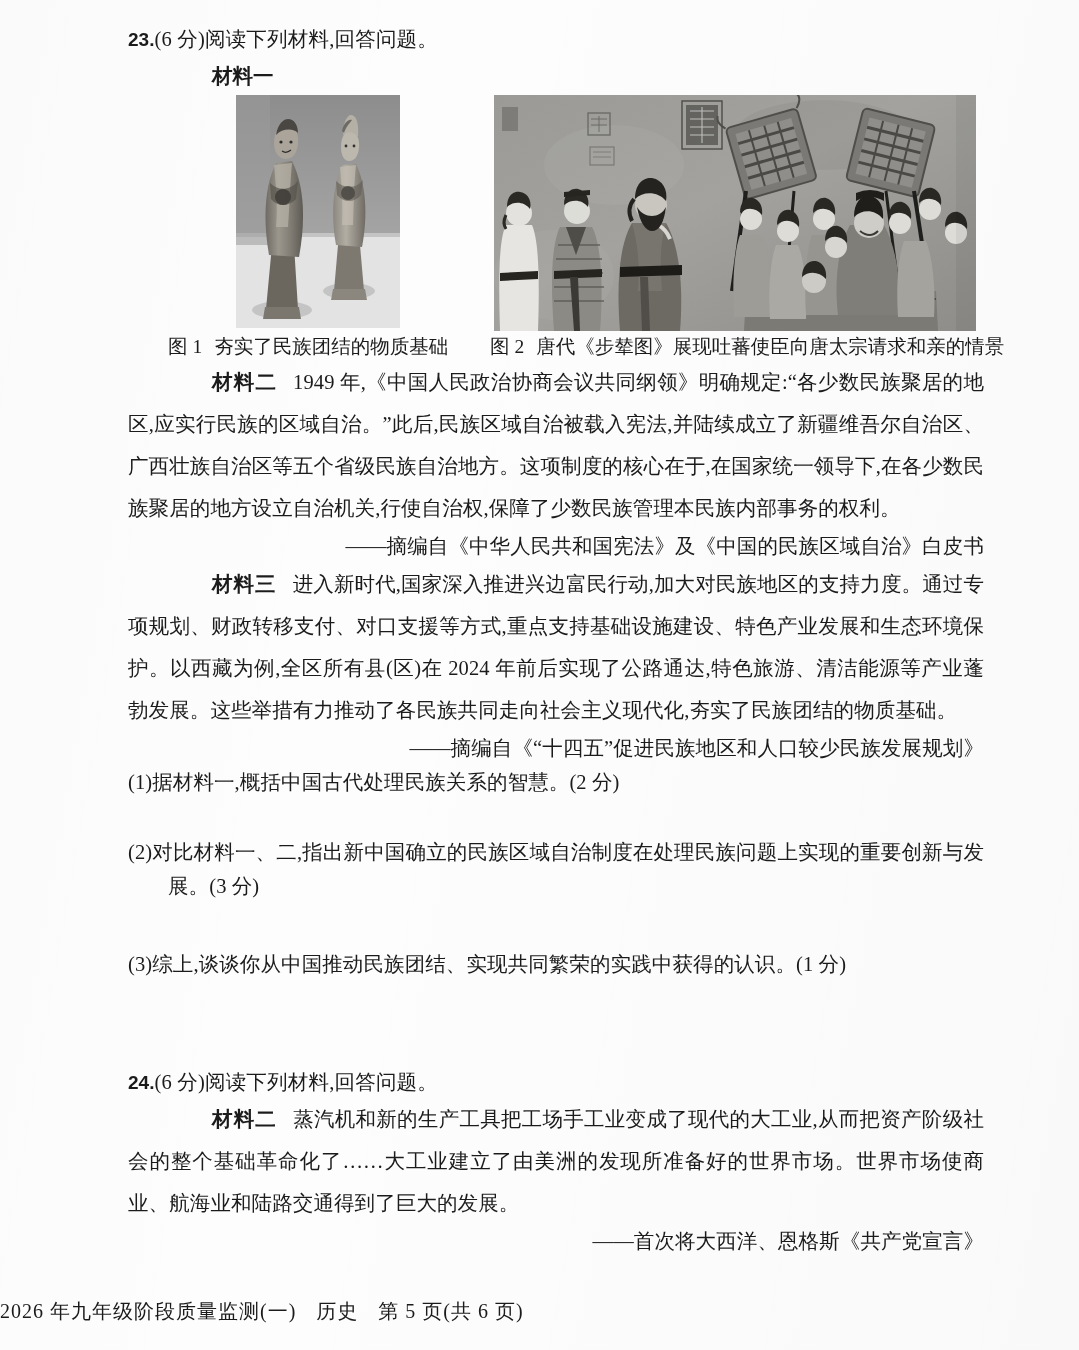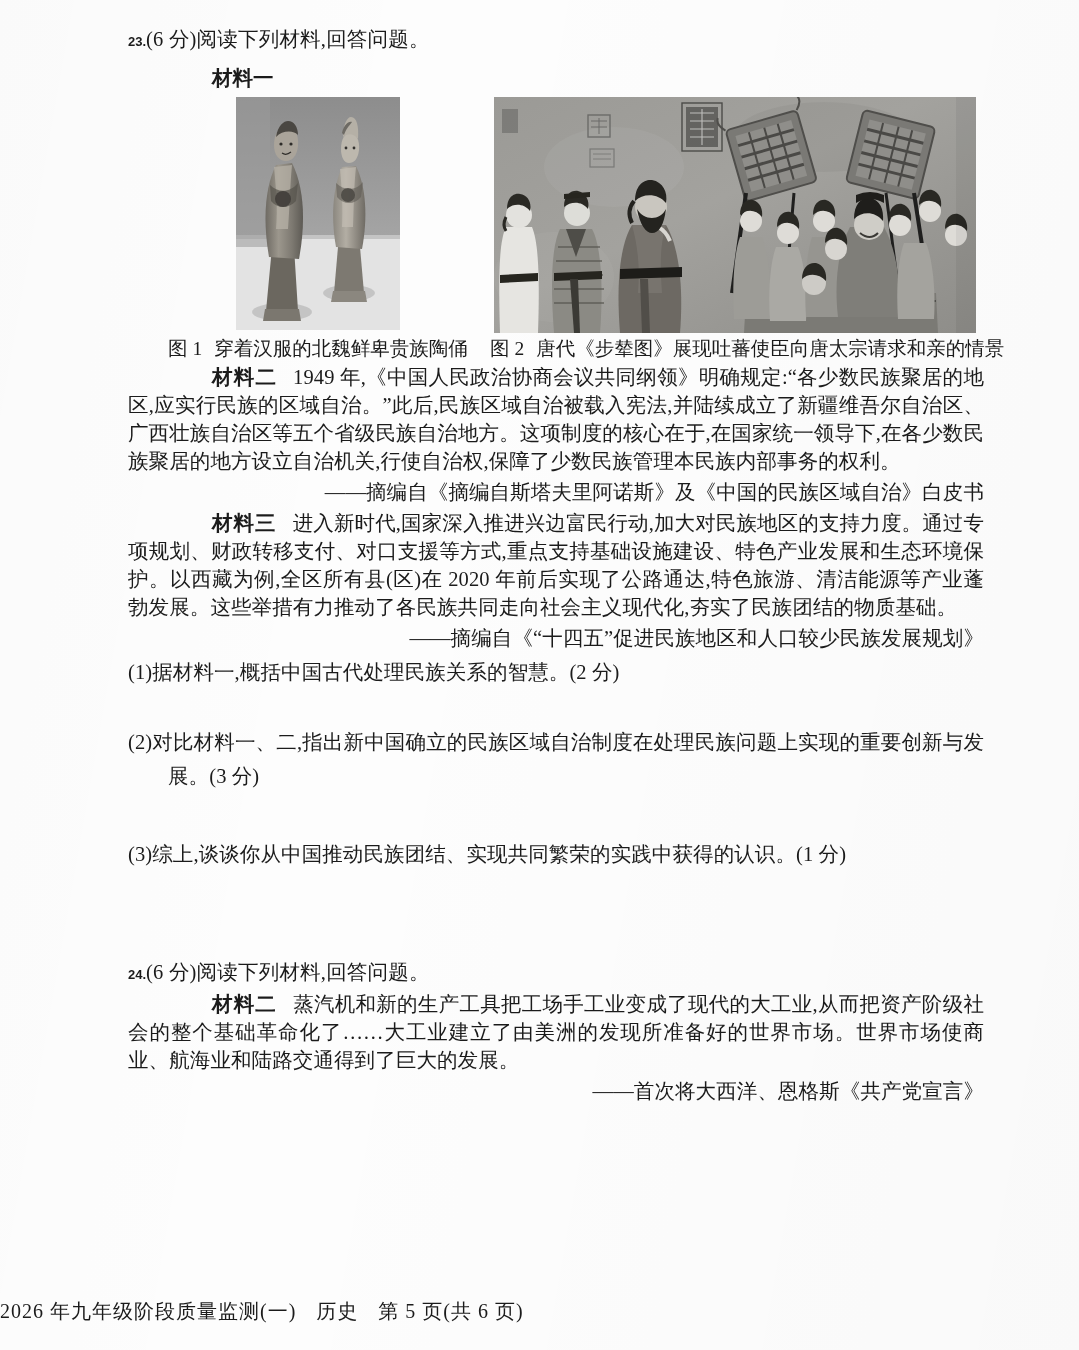--- a/index.html
+++ b/index.html
@@ -48,7 +48,7 @@
   .q-num {
     font-weight: bold;
     font-family: "Liberation Sans", "DejaVu Sans", sans-serif;
-    font-size: 13px;
+    font-size: 19px;
     letter-spacing: 0;
   }
 

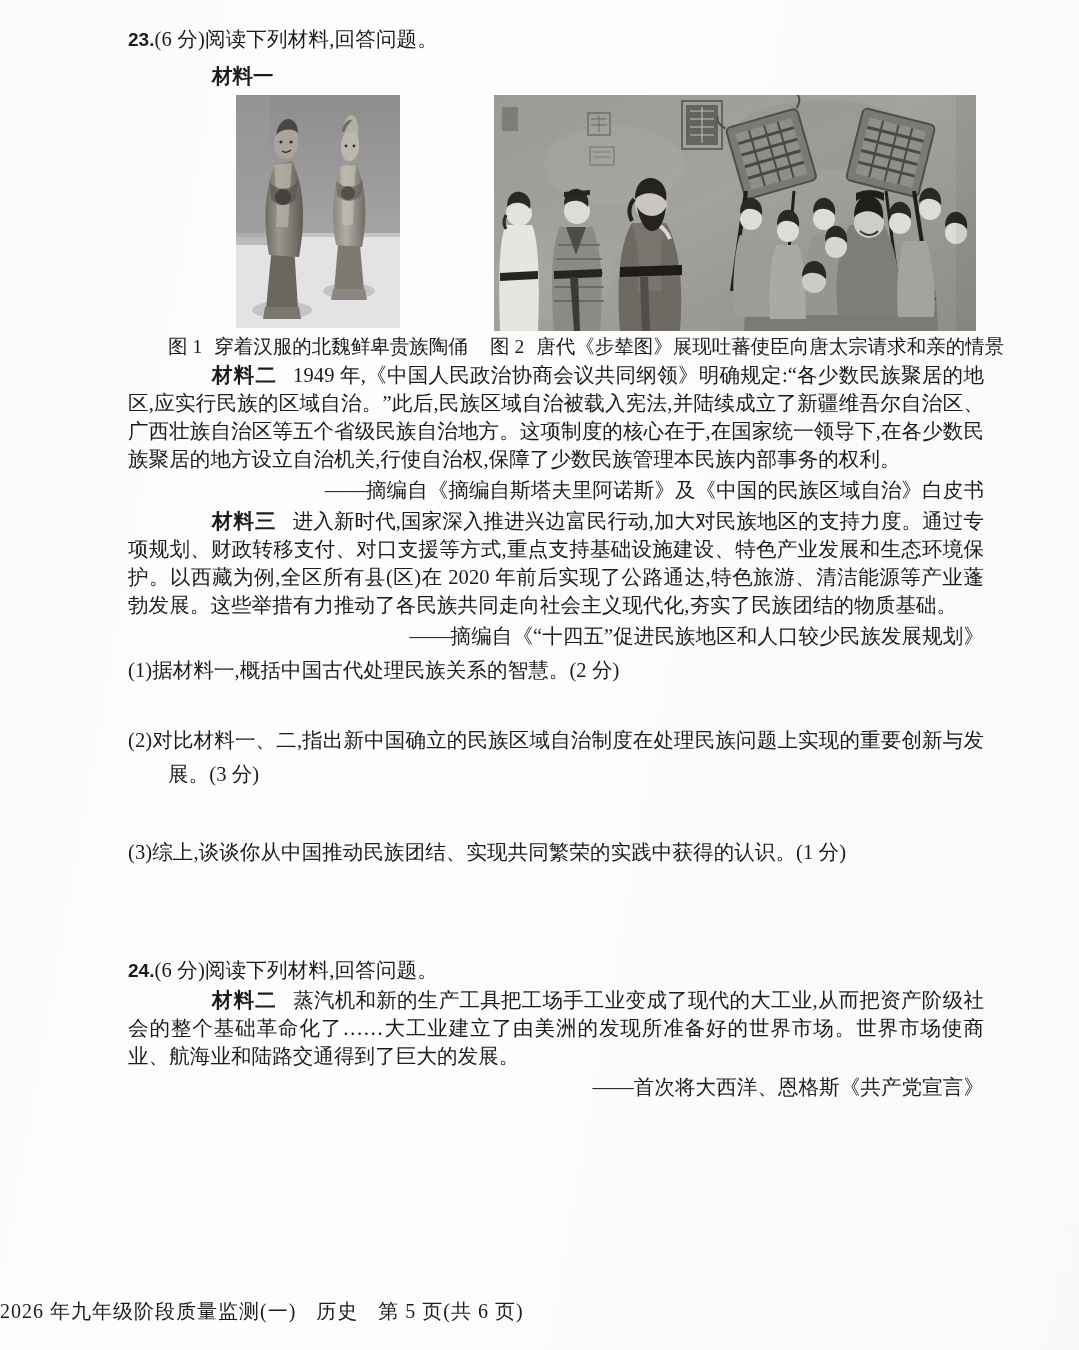--- a/index.html
+++ b/index.html
@@ -356,7 +356,7 @@
 
       <div class="fig-caption-row">
         <span class="cap" id="cap1">
-          <span class="cap-no">图 1</span><span>穿着汉服的北魏鲜卑贵族陶俑</span>
+          <span class="cap-no">图 1</span><span>夯实了民族团结的物质基础</span>
         </span>
         <span class="cap" id="cap2">
           <span class="cap-no">图 2</span><span>唐代《步辇图》展现吐蕃使臣向唐太宗请求和亲的情景</span>

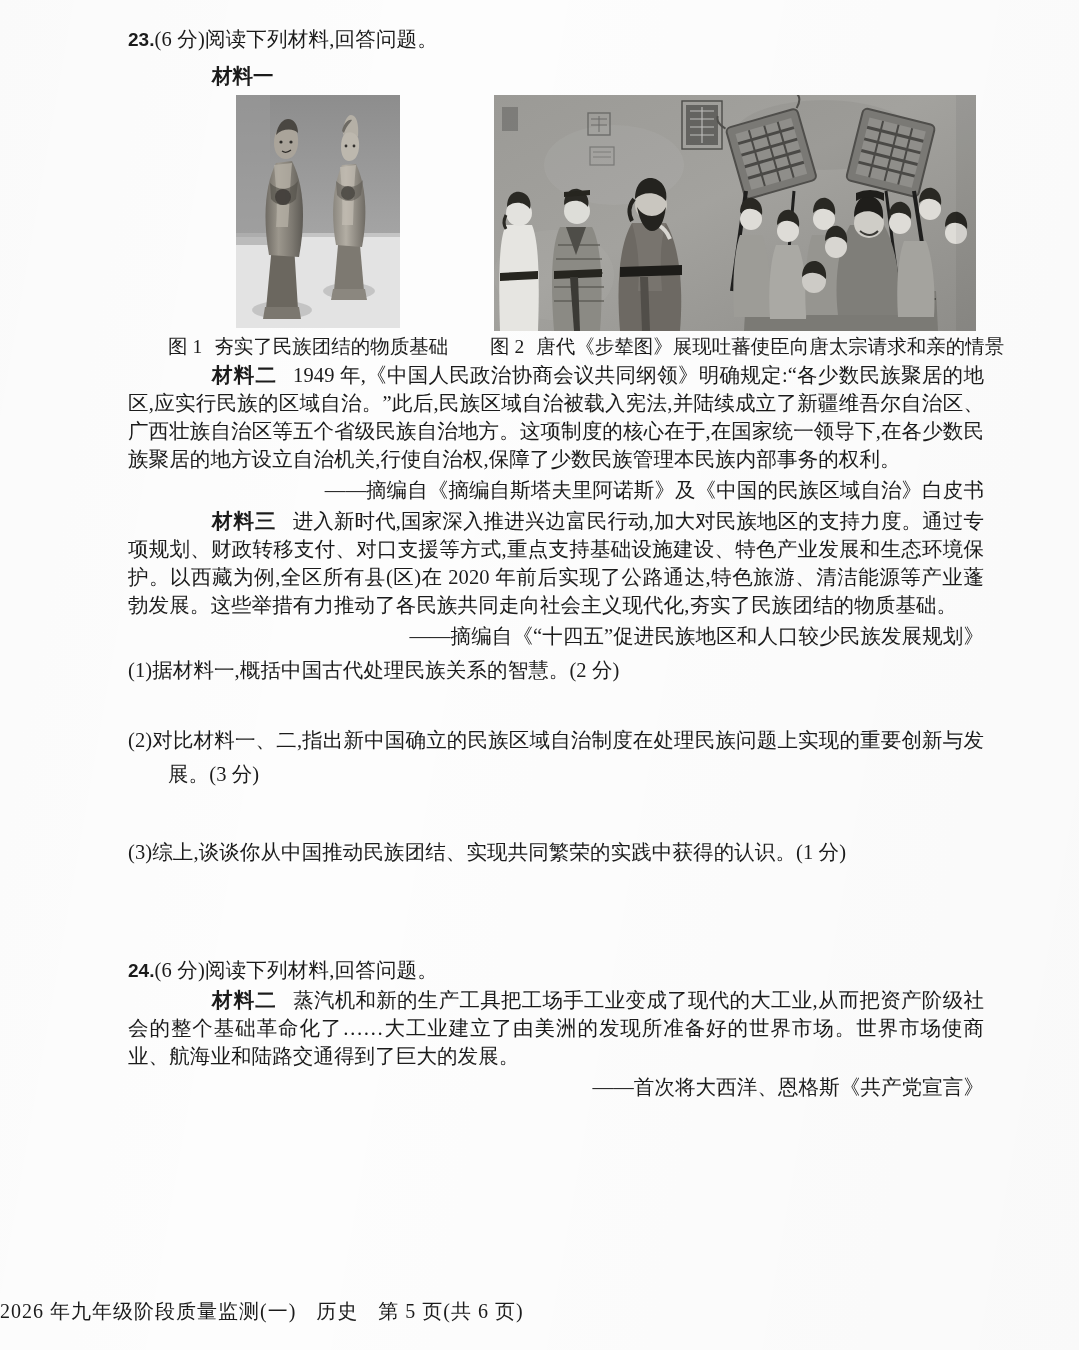--- a/index.html
+++ b/index.html
@@ -63,7 +63,7 @@
   
   .para {
     font-size: 20.5px;
-    line-height: 28px;
+    line-height: 42px;
     text-align: justify;
     text-justify: inter-character;
     text-indent: 84px;

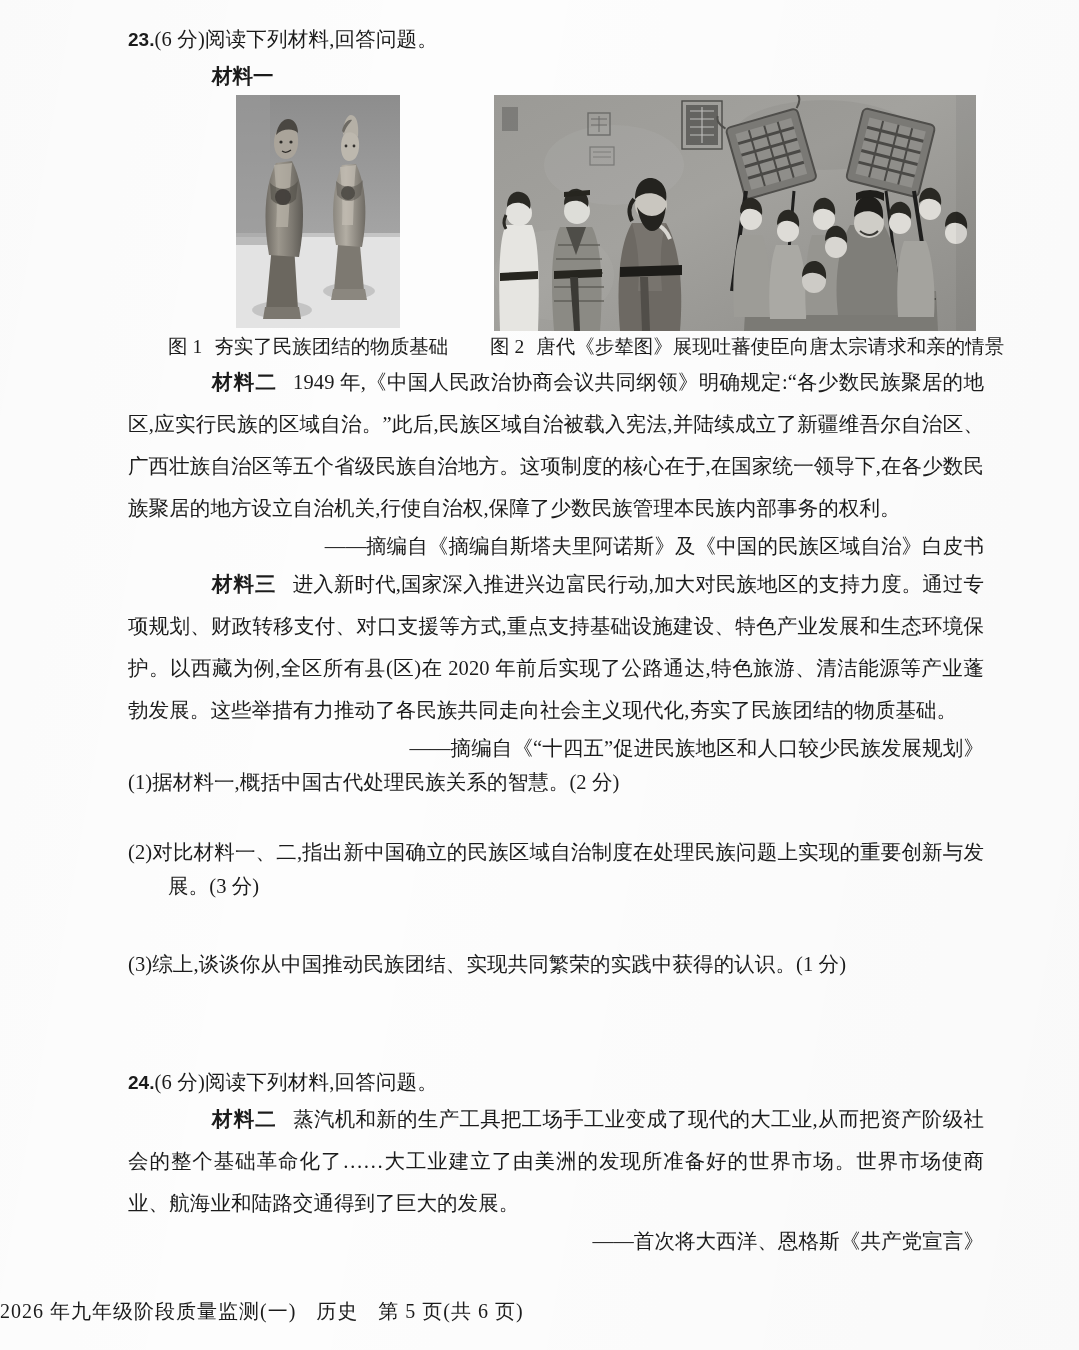--- a/index.html
+++ b/index.html
@@ -365,7 +365,7 @@
 
       <p class="para"><span class="mat-label">材料二</span><span class="gap"></span><span>1949 年,《中国人民政治协商会议共同纲领》明确规定:“各少数民族聚居的地区,应实行民族的区域自治。”此后,民族区域自治被载入宪法,并陆续成立了新疆维吾尔自治区、广西壮族自治区等五个省级民族自治地方。这项制度的核心在于,在国家统一领导下,在各少数民族聚居的地方设立自治机关,行使自治权,保障了少数民族管理本民族内部事务的权利。</span></p>
 
-      <p class="source">——摘编自《摘编自斯塔夫里阿诺斯》及《中国的民族区域自治》白皮书</p>
+      <p class="source">——摘编自《中华人民共和国宪法》及《中国的民族区域自治》白皮书</p>
 
       <p class="para"><span class="mat-label">材料三</span><span class="gap"></span><span>进入新时代,国家深入推进兴边富民行动,加大对民族地区的支持力度。通过专项规划、财政转移支付、对口支援等方式,重点支持基础设施建设、特色产业发展和生态环境保护。以西藏为例,全区所有县(区)在 2020 年前后实现了公路通达,特色旅游、清洁能源等产业蓬勃发展。这些举措有力推动了各民族共同走向社会主义现代化,夯实了民族团结的物质基础。</span></p>
 

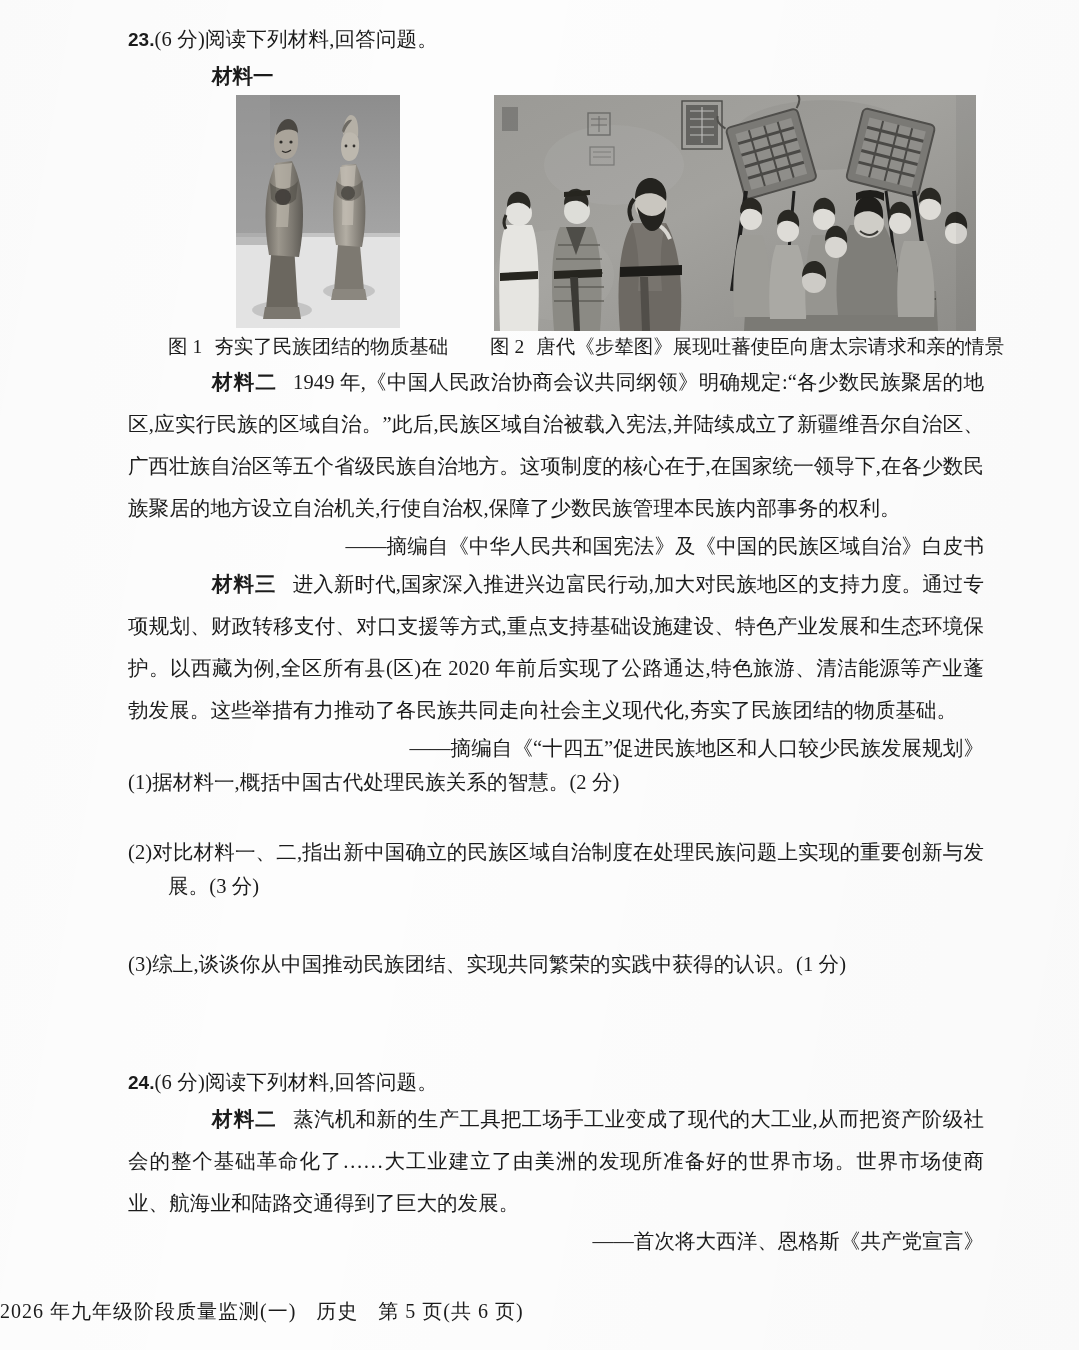--- a/index.html
+++ b/index.html
@@ -367,7 +367,7 @@
 
       <p class="source">——摘编自《中华人民共和国宪法》及《中国的民族区域自治》白皮书</p>
 
-      <p class="para"><span class="mat-label">材料三</span><span class="gap"></span><span>进入新时代,国家深入推进兴边富民行动,加大对民族地区的支持力度。通过专项规划、财政转移支付、对口支援等方式,重点支持基础设施建设、特色产业发展和生态环境保护。以西藏为例,全区所有县(区)在 2020 年前后实现了公路通达,特色旅游、清洁能源等产业蓬勃发展。这些举措有力推动了各民族共同走向社会主义现代化,夯实了民族团结的物质基础。</span></p>
+      <p class="para"><span class="mat-label">材料三</span><span class="gap"></span><span>进入新时代,国家深入推进兴边富民行动,加大对民族地区的支持力度。通过专项规划、财政转移支付、对口支援等方式,重点支持基础设施建设、特色产业发展和生态环境保护。以西藏为例,全区所有县(区)在 2024 年前后实现了公路通达,特色旅游、清洁能源等产业蓬勃发展。这些举措有力推动了各民族共同走向社会主义现代化,夯实了民族团结的物质基础。</span></p>
 
       <p class="source">——摘编自《“十四五”促进民族地区和人口较少民族发展规划》</p>
 

